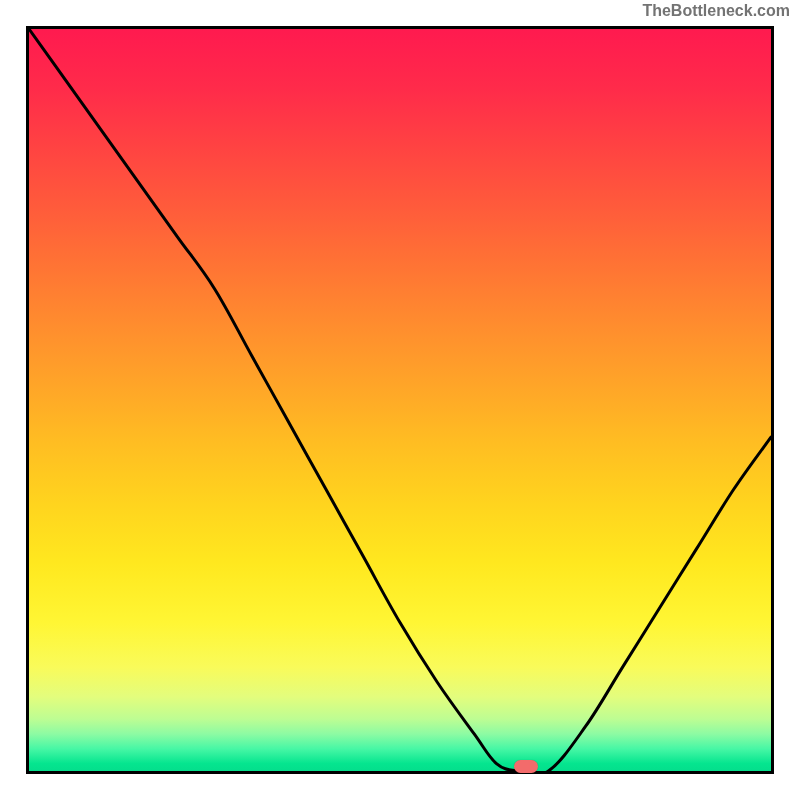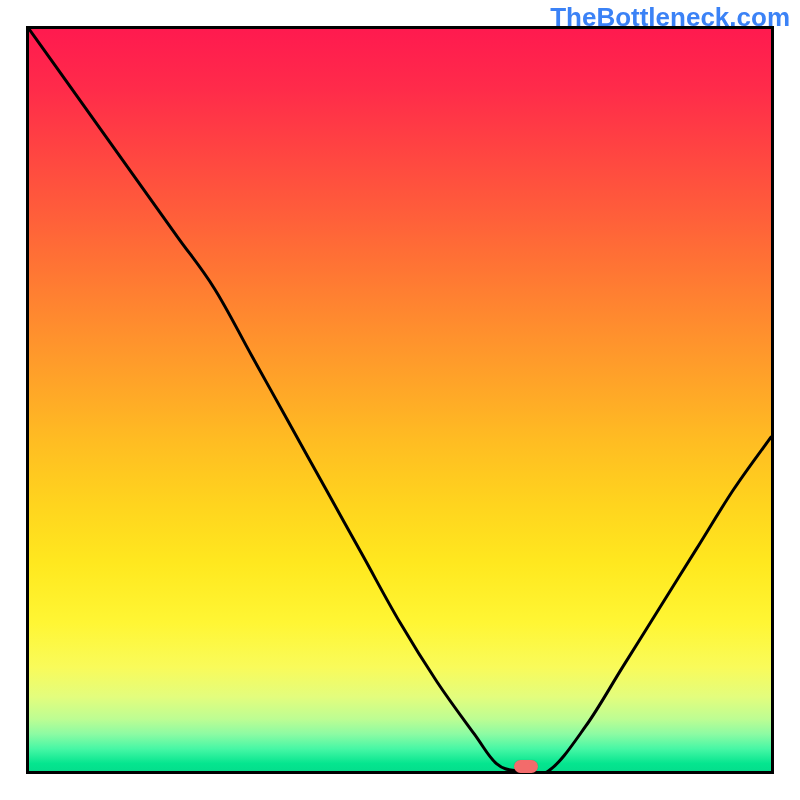--- a/index.html
+++ b/index.html
@@ -20,9 +20,9 @@
     top: 2px;
     right: 10px;
     font-family: Arial, Helvetica, sans-serif;
-    font-size: 26px;
+    font-size: 16px;
     font-weight: bold;
-    color: #3b82f6;
+    color: #737373;
     z-index: 10;
   }
   .plot-frame {

